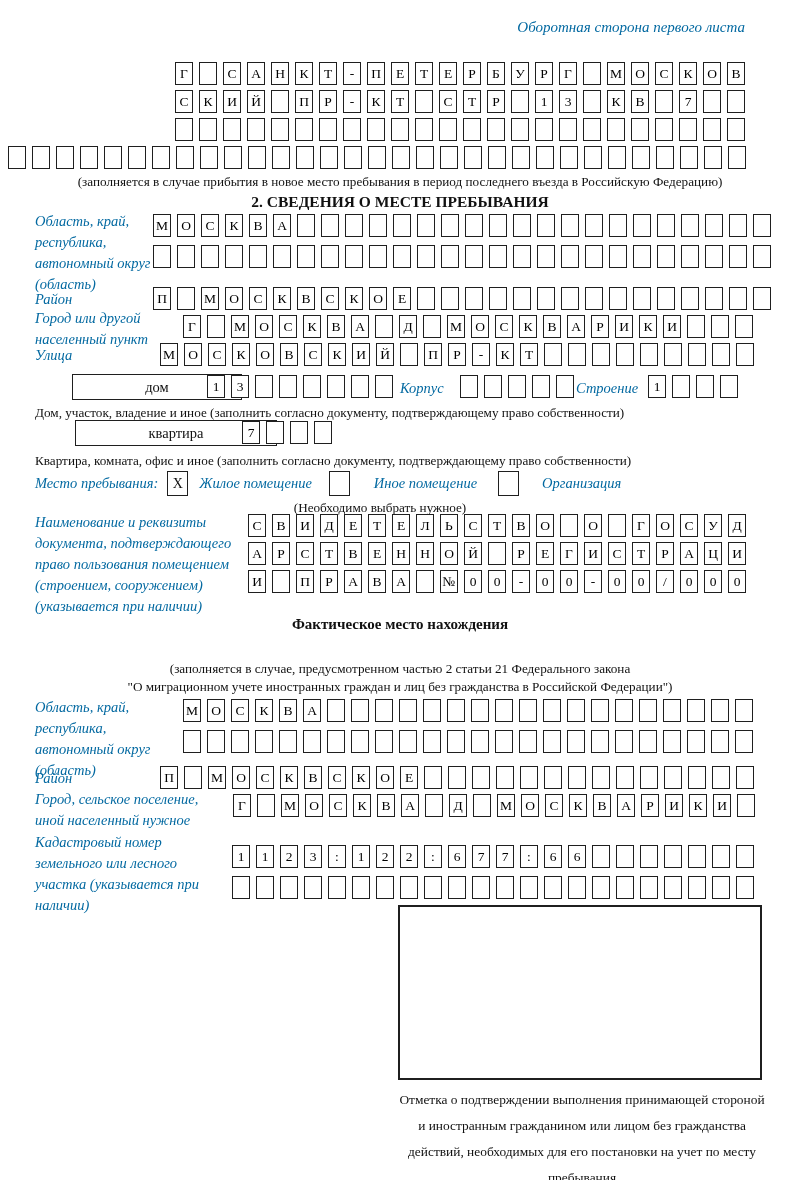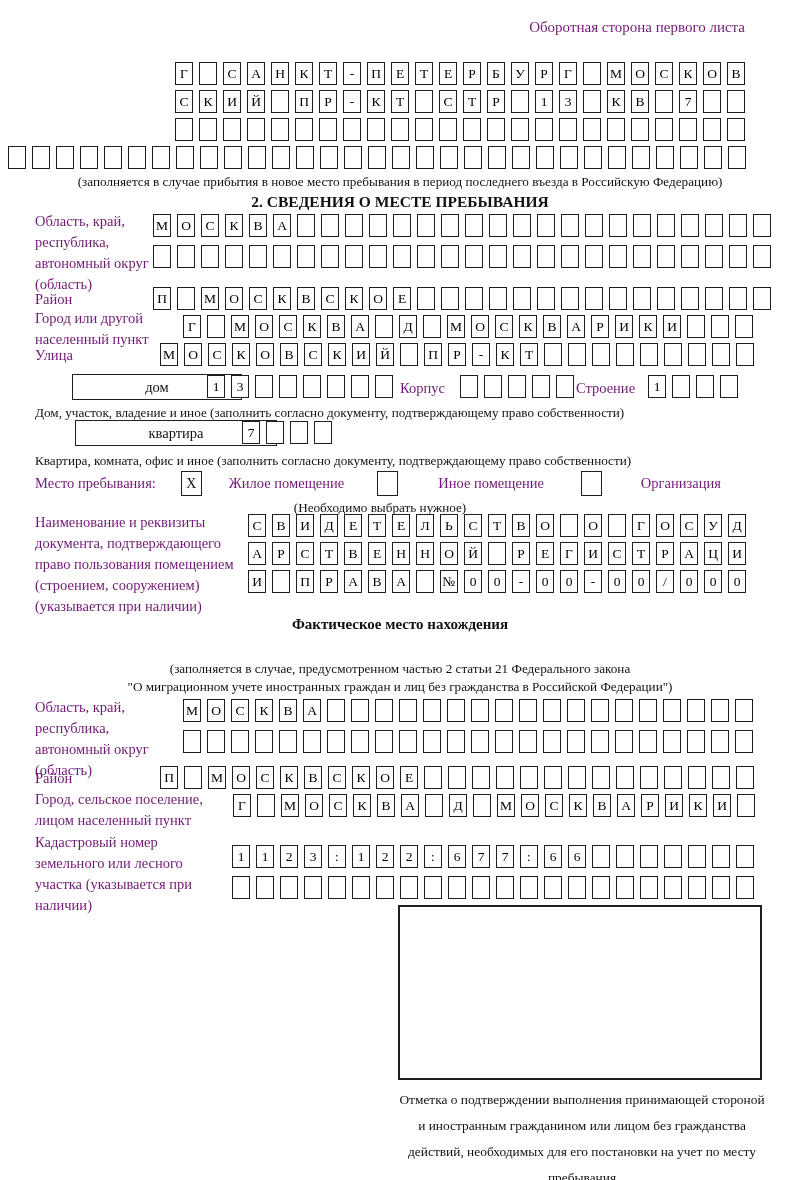--- a/index.html
+++ b/index.html
@@ -8,7 +8,7 @@
   .page { position:relative; width:800px; height:1180px; overflow:hidden; }
 
   .abs { position:absolute; }
-  .label { font-size:14.5px; line-height:21px; color:#701a75; }
+  .label { font-size:14.5px; line-height:21px; color:#0369a1;font-style:italic; }
   .caption { font-size:13.2px; line-height:18px; color:#111; }
   .center { text-align:center; width:800px; left:0; }
   .heading { font-weight:bold; font-size:15.5px; }

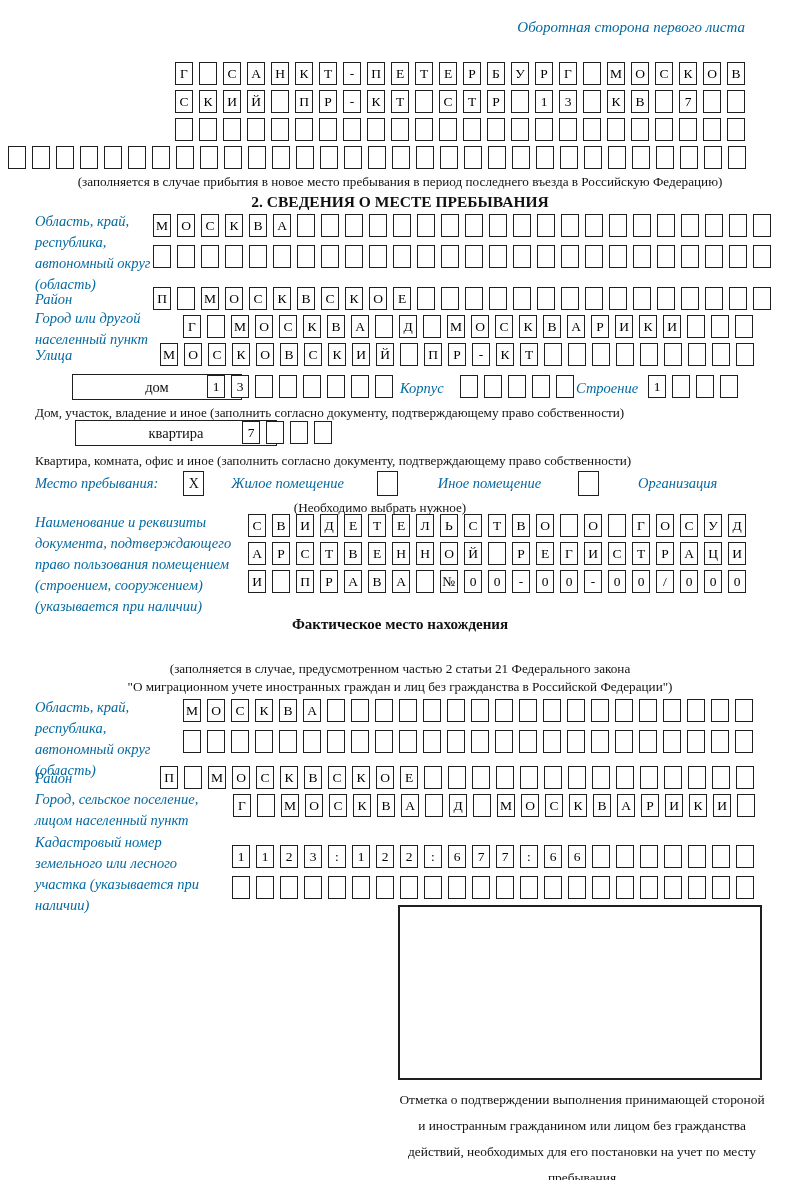--- a/index.html
+++ b/index.html
@@ -330,7 +330,7 @@
     </div>
   <div class="abs caption" style="top:452px; left:35px;text-align:right;">Квартира, комната, офис и иное (заполнить согласно документу, подтверждающему право собственности)</div>
 
-  <div class="abs" style="top:471px; left:35px; display:flex; align-items:center;gap:16px;">
+  <div class="abs" style="top:471px; left:35px; display:flex; align-items:center;">
     <span class="label">Место пребывания:</span>
     <span class="checkbox" style="margin-left:9px;">X</span>
     <span class="label" style="margin-left:11px;">Жилое помещение</span>

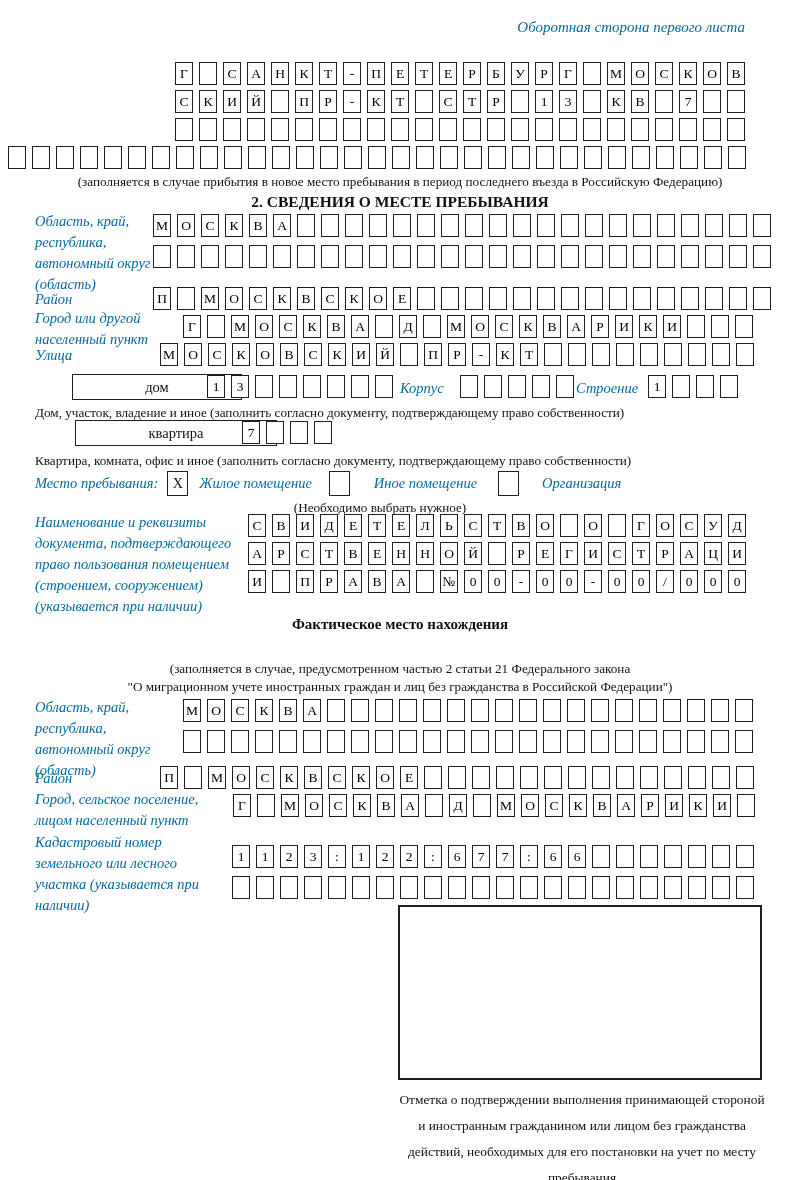--- a/index.html
+++ b/index.html
@@ -499,7 +499,7 @@
       <span class="cell"></span>
     </div>
 
-  <div class="abs label" style="top:789px; left:35px; width:190px;">Город, сельское поселение, лицом населенный пункт</div>
+  <div class="abs label" style="top:789px; left:35px; width:190px;">Город, сельское поселение, иной населенный нужное</div>
   <div class="cellrow" style="top:794px; left:233px;">
       <span class="cell">Г</span>
       <span class="cell"></span>

